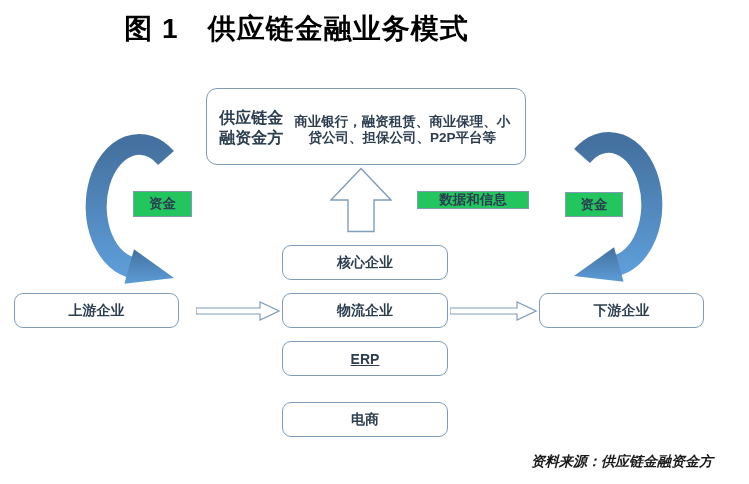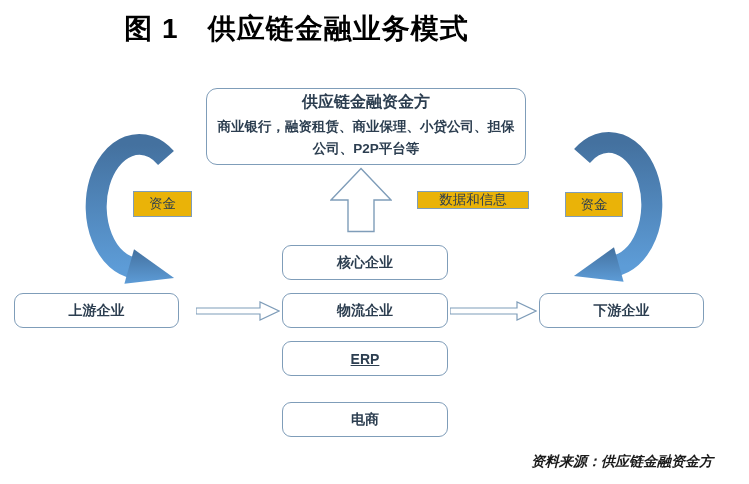--- a/index.html
+++ b/index.html
@@ -23,7 +23,7 @@
   }
   .funder{
     left:206px;top:88px;width:320px;height:77px;border-radius:11px;
-    flex-direction:column;justify-content:flex-end;padding:7px 8px 4px 8px;
+    flex-direction:row;justify-content:center;padding:7px 8px 4px 8px;
   }
   .funder .t1{font-size:16px;line-height:20px;text-align:center;}
   .funder .t2{font-size:13.5px;line-height:22px;text-align:center;margin-top:4px;}

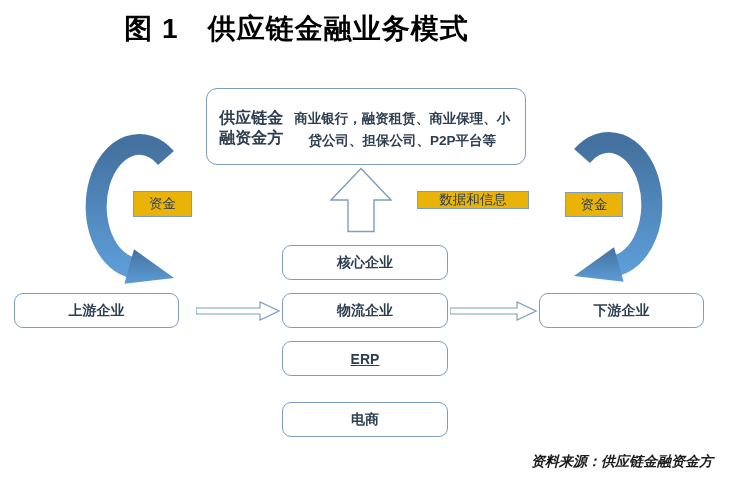--- a/index.html
+++ b/index.html
@@ -26,7 +26,7 @@
     flex-direction:row;justify-content:center;padding:7px 8px 4px 8px;
   }
   .funder .t1{font-size:16px;line-height:20px;text-align:center;}
-  .funder .t2{font-size:13.5px;line-height:22px;text-align:center;margin-top:4px;}
+  .funder .t2{font-size:13.5px;line-height:16px;text-align:center;margin-top:4px;}
   
   .lbox{
     border:1.3px solid #7f9db9;background:#eab308;

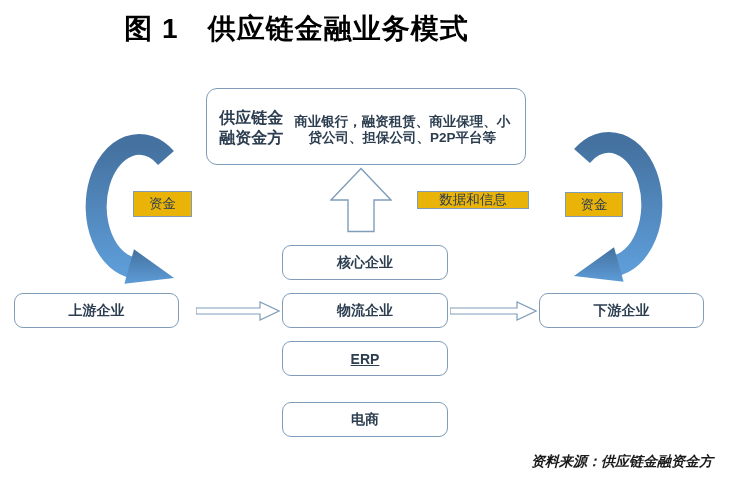--- a/index.html
+++ b/index.html
@@ -29,9 +29,9 @@
   .funder .t2{font-size:13.5px;line-height:16px;text-align:center;margin-top:4px;}
   
   .lbox{
-    border:1.3px solid #7f9db9;background:#eab308;
+    border:1.3px solid #7f9db9;background:#22c55e;
     display:flex;align-items:center;justify-content:center;
-    font-weight:normal;color:#2c3e50;font-size:13.5px;box-sizing:border-box;
+    font-weight:bold;color:#2c3e50;font-size:13.5px;box-sizing:border-box;
   }
   
   .chain{left:282px;width:166px;height:35px;}

